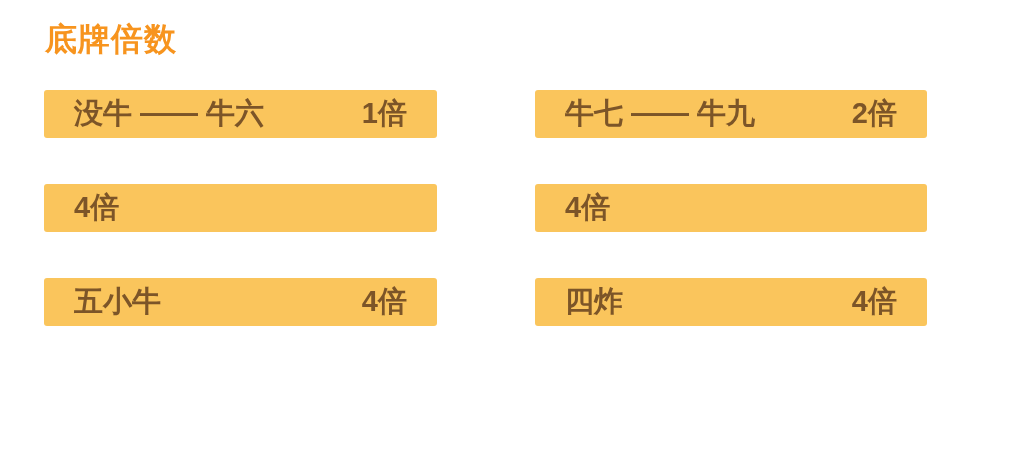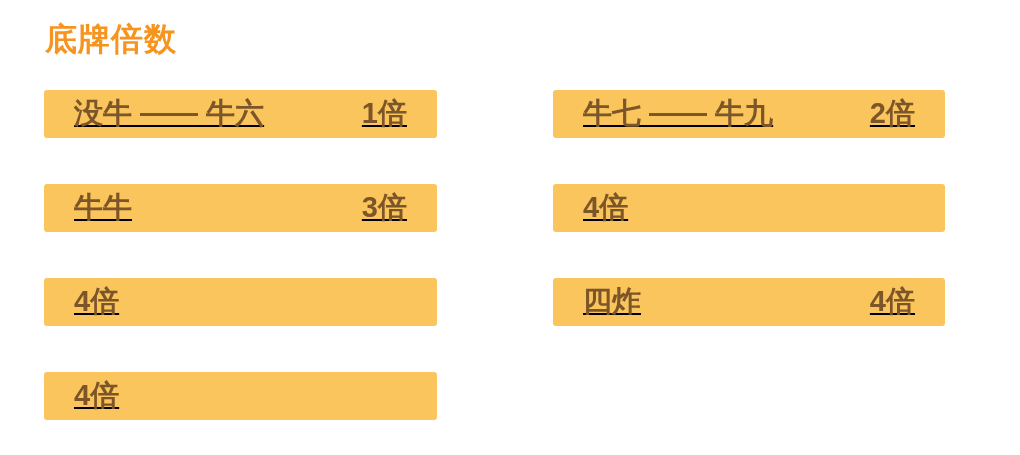--- a/index.html
+++ b/index.html
@@ -39,7 +39,6 @@
     display: flex;
     flex-direction: column;
     gap: 46px;
-    text-decoration: underline;
   }
   .col-left  { left: 44px;  width: 393px; }
   .col-right { left: 553px; width: 392px; }

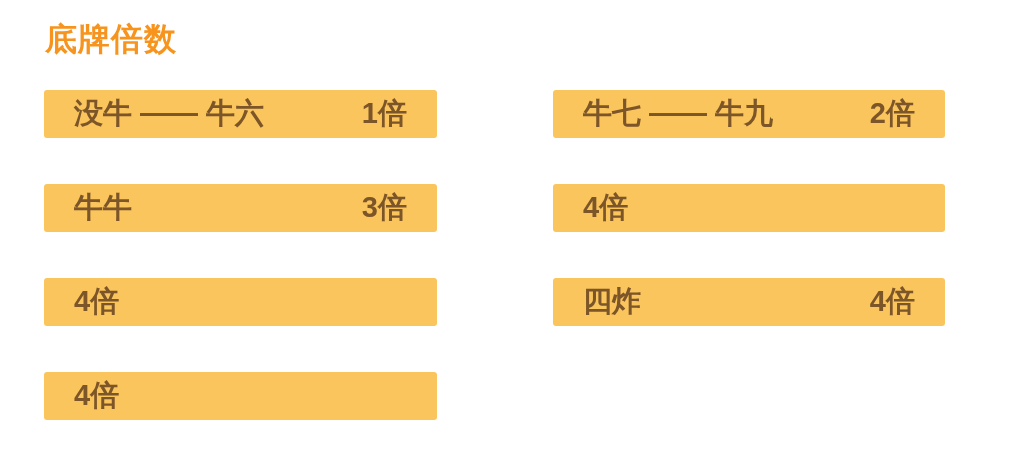--- a/index.html
+++ b/index.html
@@ -41,7 +41,7 @@
     gap: 46px;
   }
   .col-left  { left: 44px;  width: 393px; }
-  .col-right { left: 553px; width: 392px; }
+  .col-right { left: 535px; width: 392px; }
   .bar {
     height: 48px;
     background: var(--bar-bg);

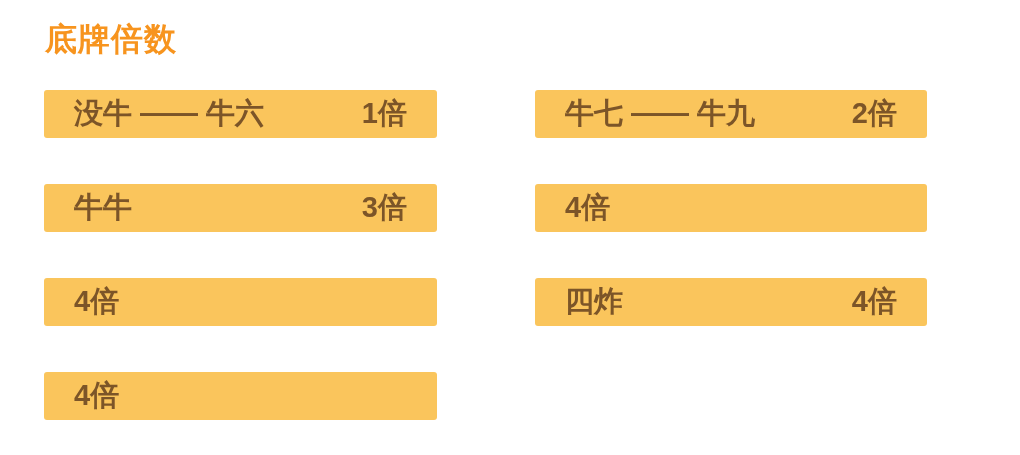--- a/index.html
+++ b/index.html
@@ -71,10 +71,6 @@
       <span class="mult">1倍</span>
     </div>
     <div class="bar">
-      <span class="label">牛牛</span>
-      <span class="mult">3倍</span>
-    </div>
-    <div class="bar">
       <span class="mult">4倍</span>
     </div>
     <div class="bar">

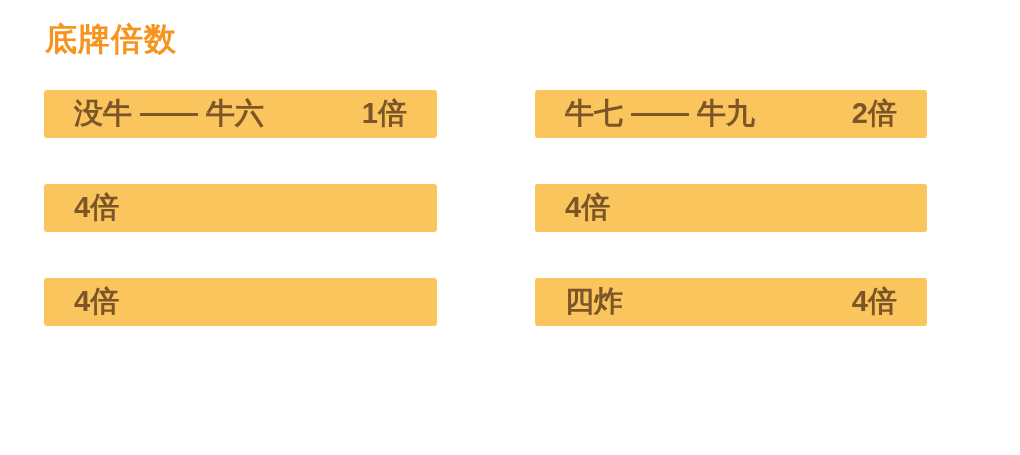--- a/index.html
+++ b/index.html
@@ -74,6 +74,7 @@
       <span class="mult">4倍</span>
     </div>
     <div class="bar">
+      <span class="label">五小牛</span>
       <span class="mult">4倍</span>
     </div>
   </div>

